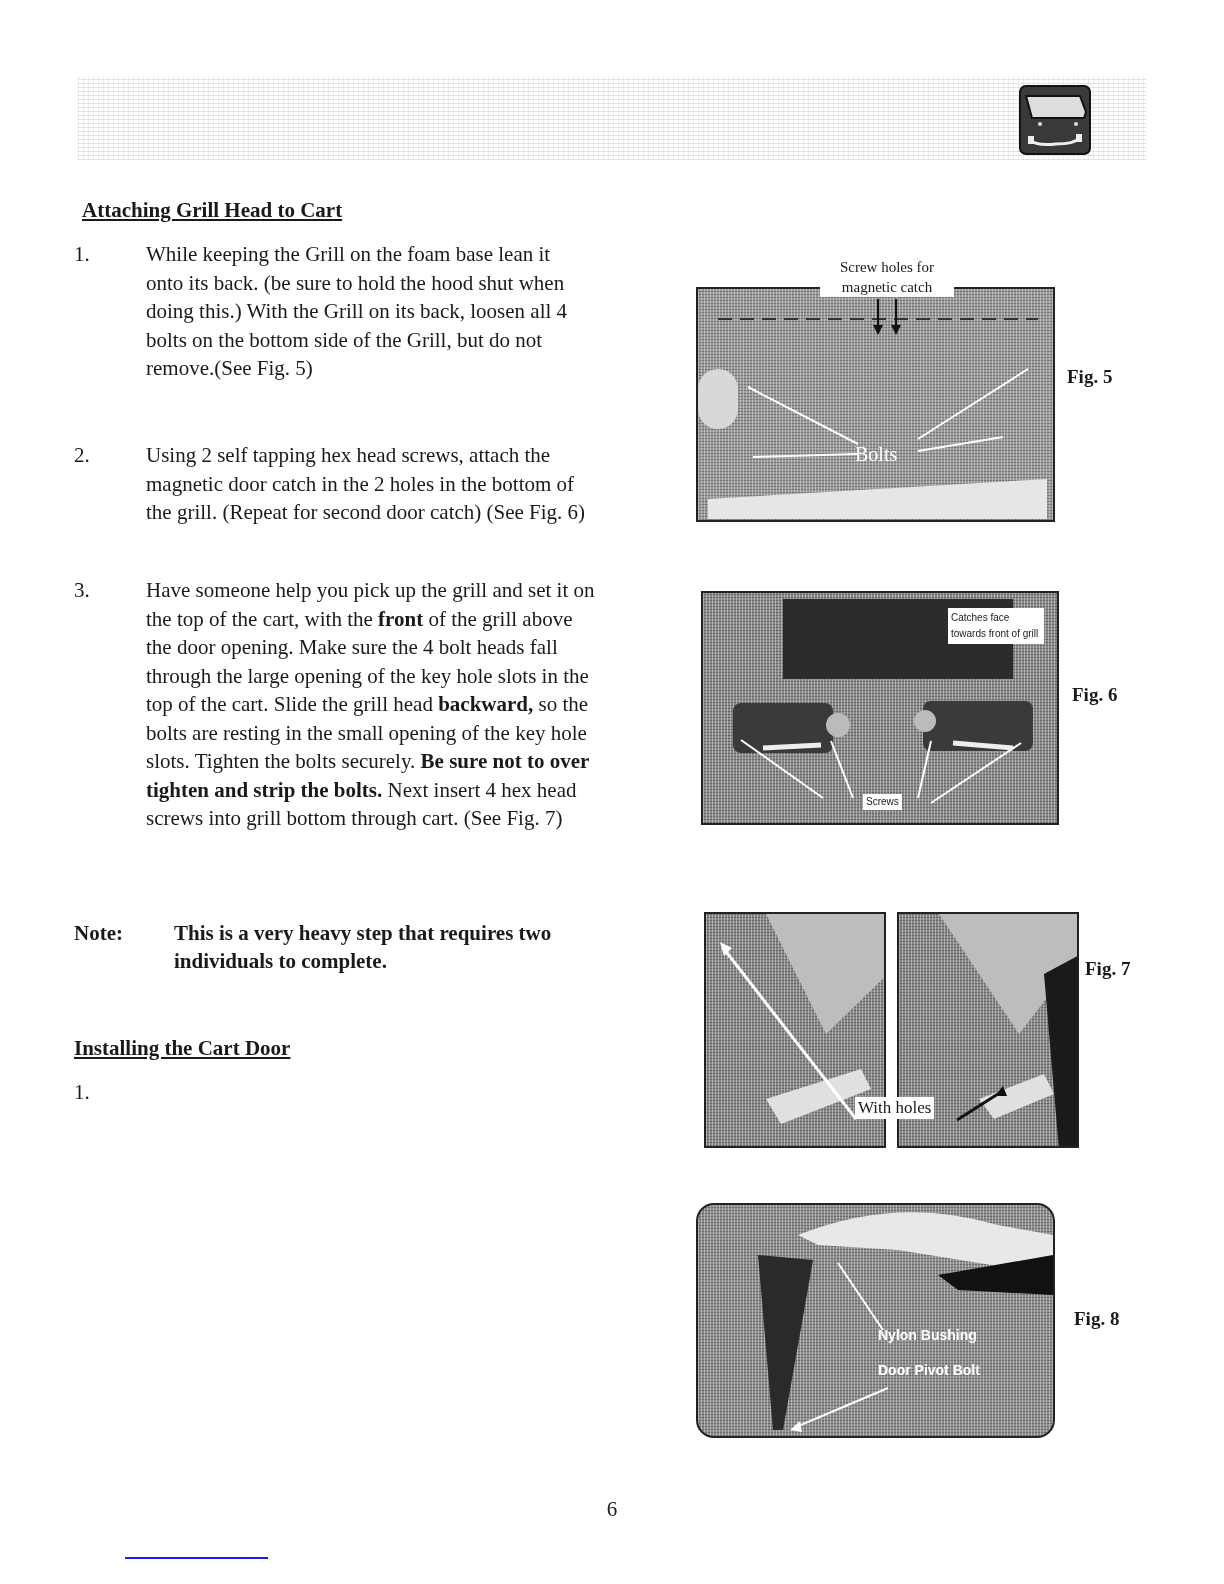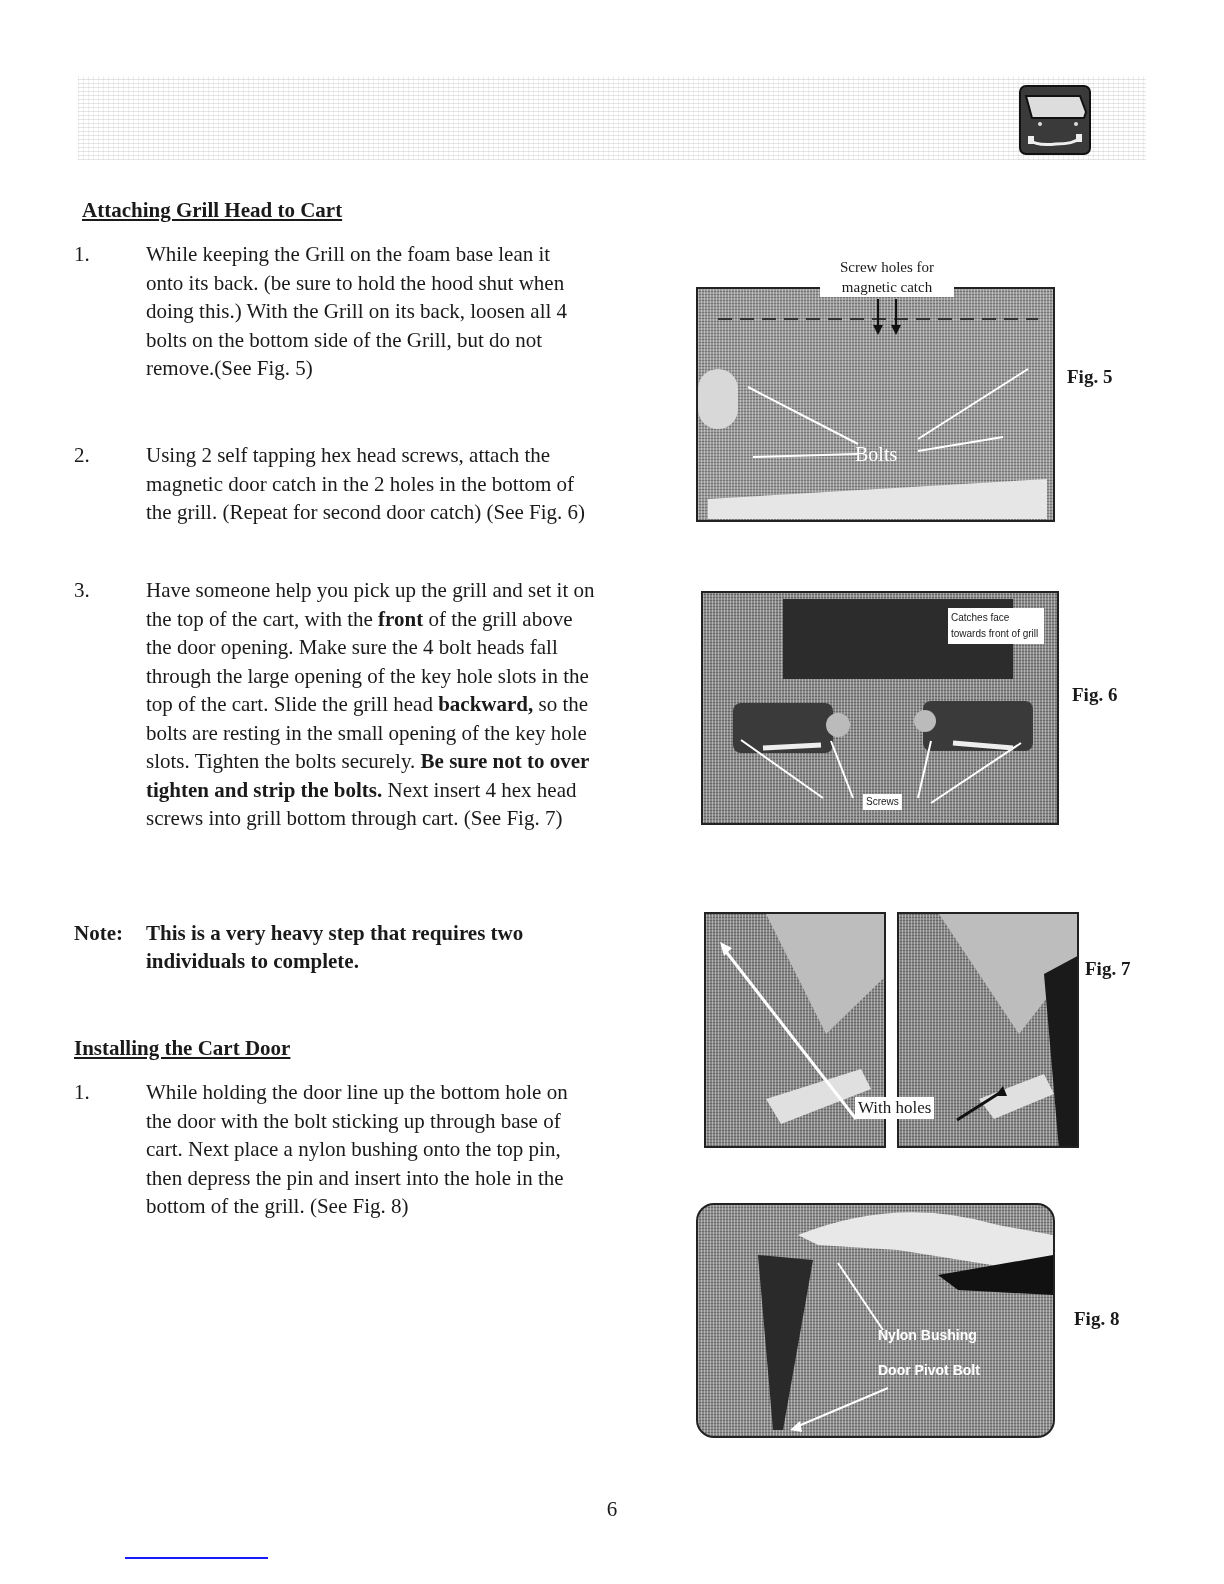--- a/index.html
+++ b/index.html
@@ -32,7 +32,7 @@
   b { font-weight:bold; }
   .note { font-size:21px; line-height:28px; font-weight:bold; }
   .note .lbl { position:absolute; left:0; top:0; }
-  .note .txt { margin-left:72px; width:480px; }
+  .note .txt { margin-left:100px; width:480px; }
 
   
   .fig {

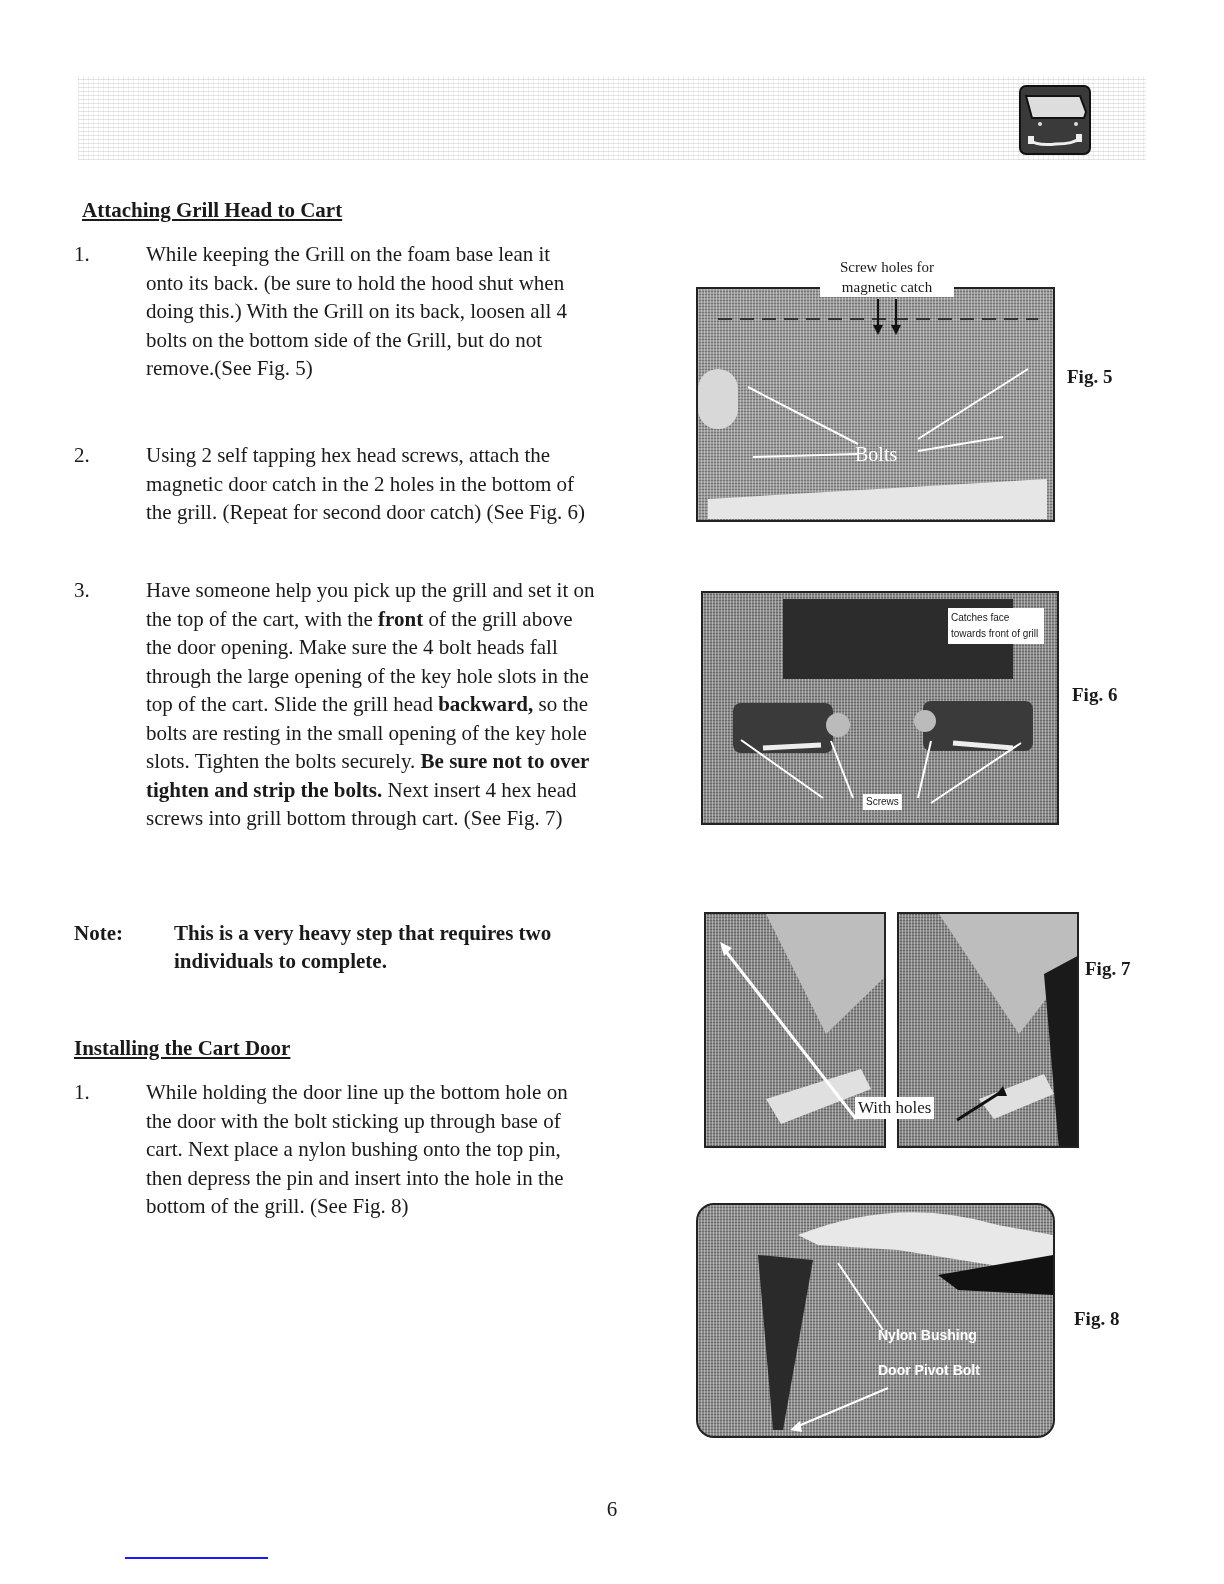--- a/index.html
+++ b/index.html
@@ -94,7 +94,6 @@
 
 <div class="abs step" style="left:74px; top:1078px;">
   <span class="num">1.</span>
-  <div class="txt" style="width:450px;">While holding the door line up the bottom hole on the door with the bolt sticking up through base of cart. Next place a nylon bushing onto the top pin, then depress the pin and insert into the hole in the bottom of the grill. (See Fig. 8)</div>
 </div>
 
 <div class="abs fig" style="left:696px; top:287px; width:359px; height:235px;">

